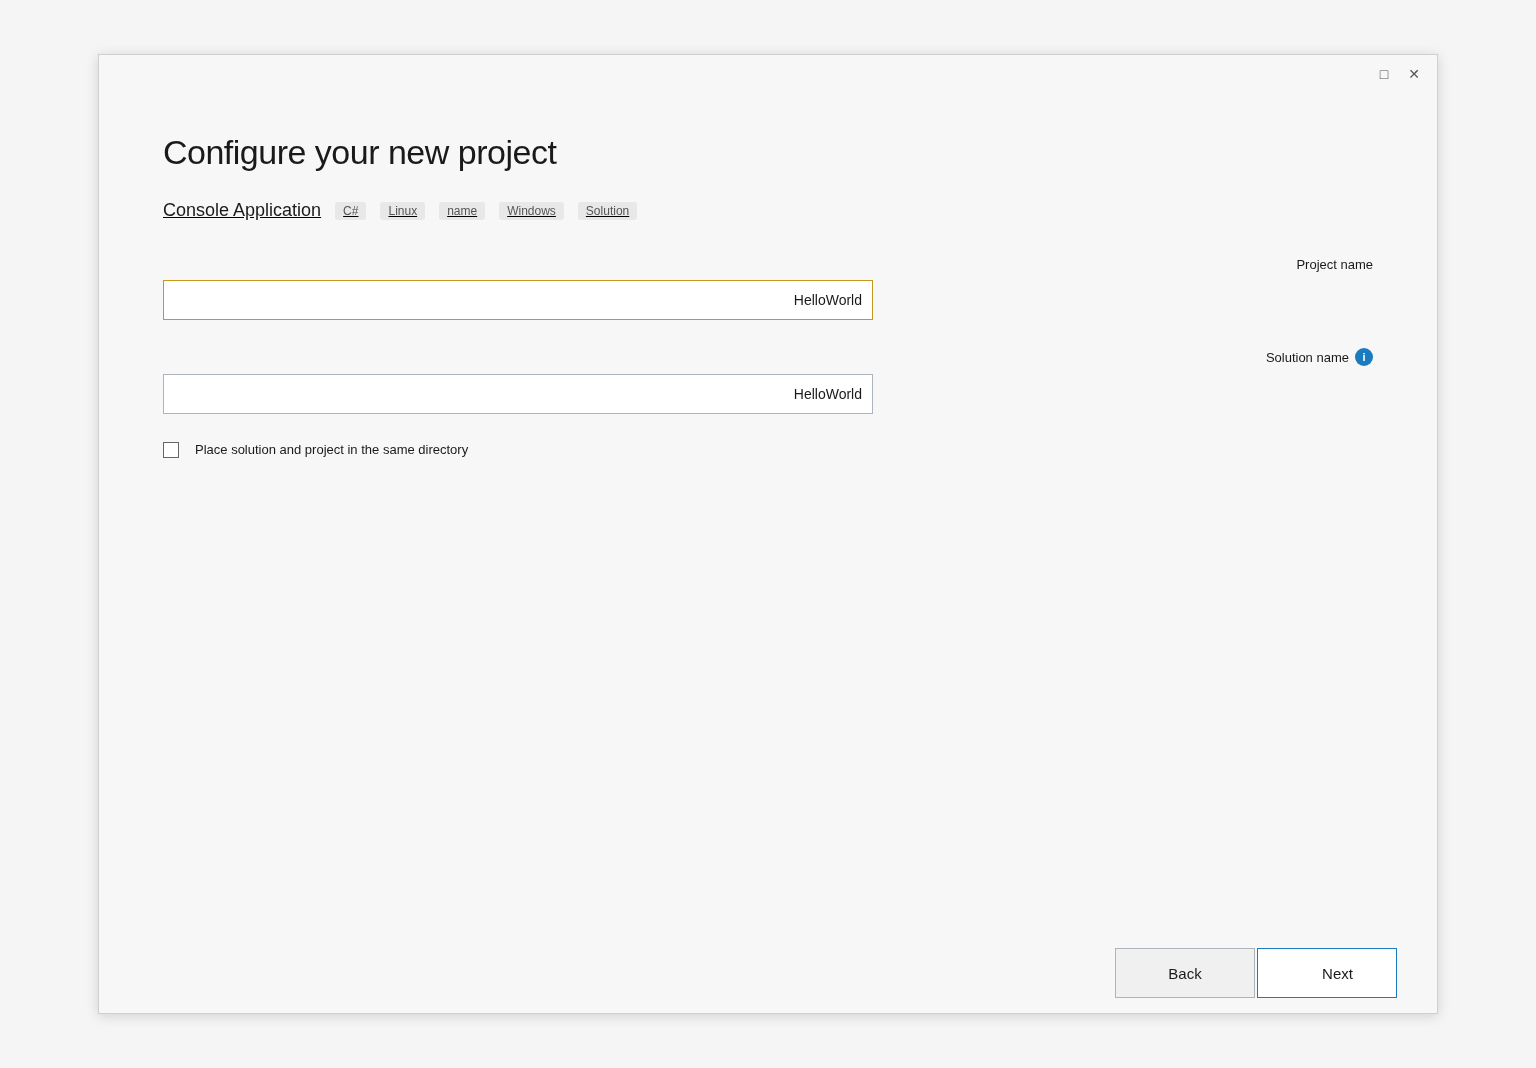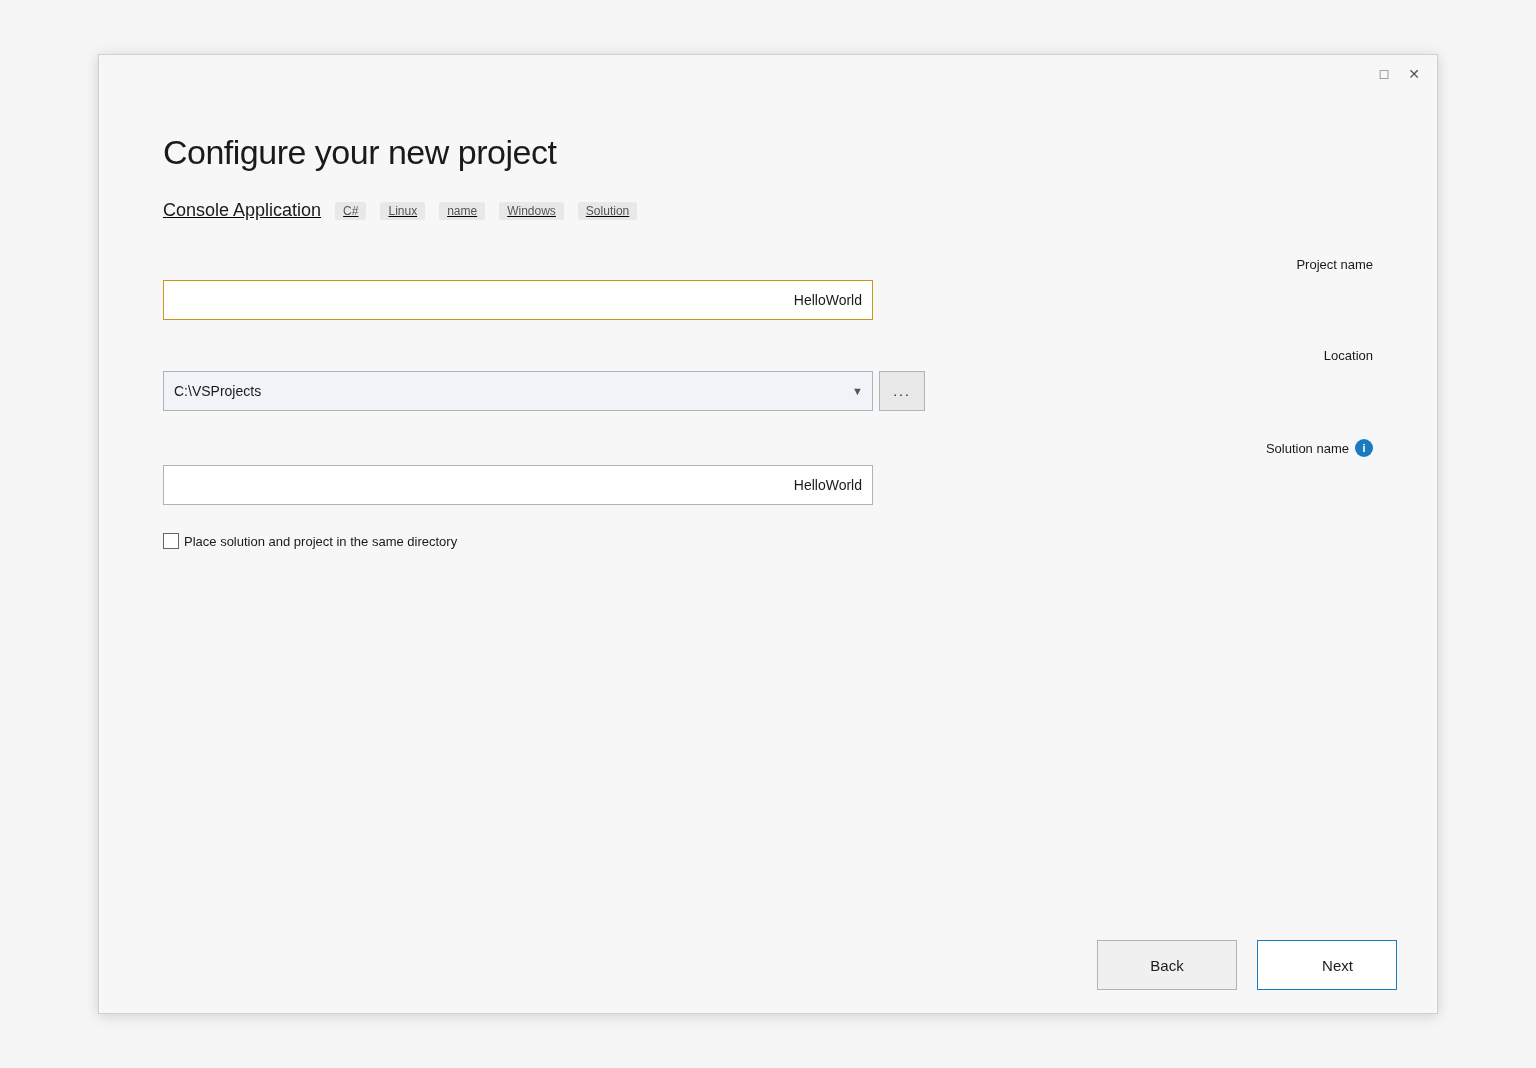--- a/index.html
+++ b/index.html
@@ -267,20 +267,6 @@
       <input type="text" class="text-input" value="HelloWorld" style="">
     </div>
 
-    <div class="form-section">
-      <div class="form-label">
-        <span>Location</span>
-      </div>
-      <div class="location-row">
-        <div class="location-select-wrapper">
-          <select class="location-select">
-            <option>C:\VSProjects</option>
-          </select>
-          <span class="select-arrow">▼</span>
-        </div>
-        <button class="browse-btn">...</button>
-      </div>
-    </div>
 
     <div class="form-section">
       <div class="form-label">

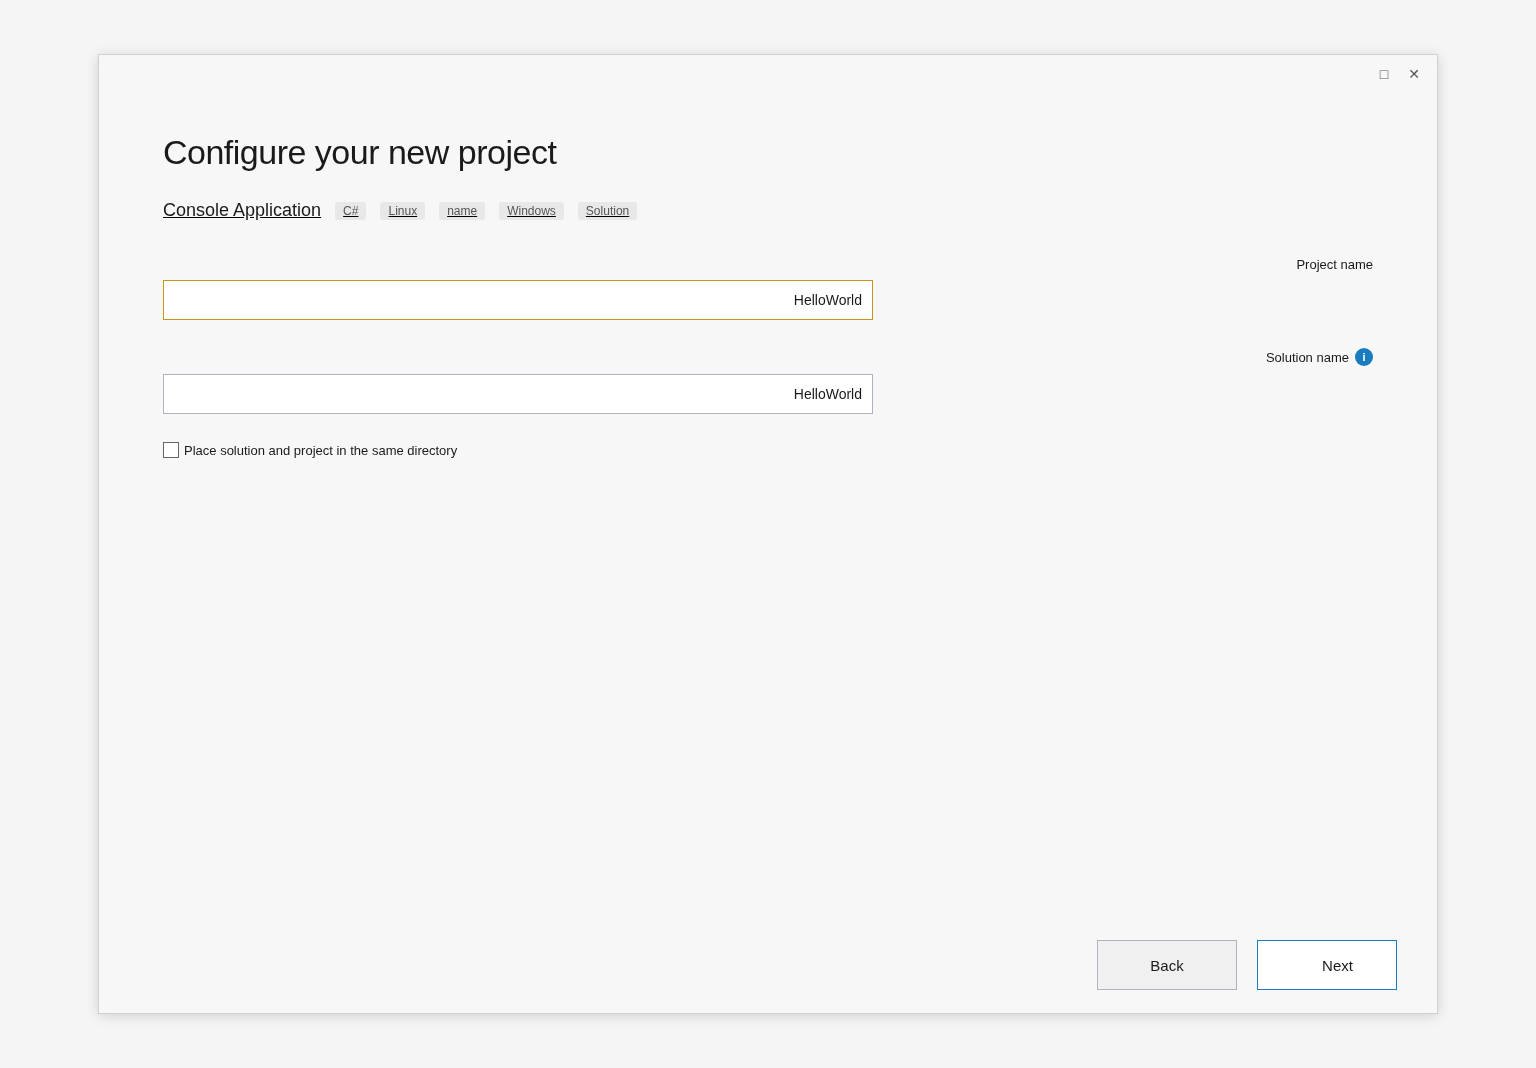--- a/index.html
+++ b/index.html
@@ -177,8 +177,7 @@
 
     .checkbox-row {
       display: flex;
-      align-items: center;
-      gap: 5px;
+      gap: 16px;
       margin-top: 20px;
     }
 

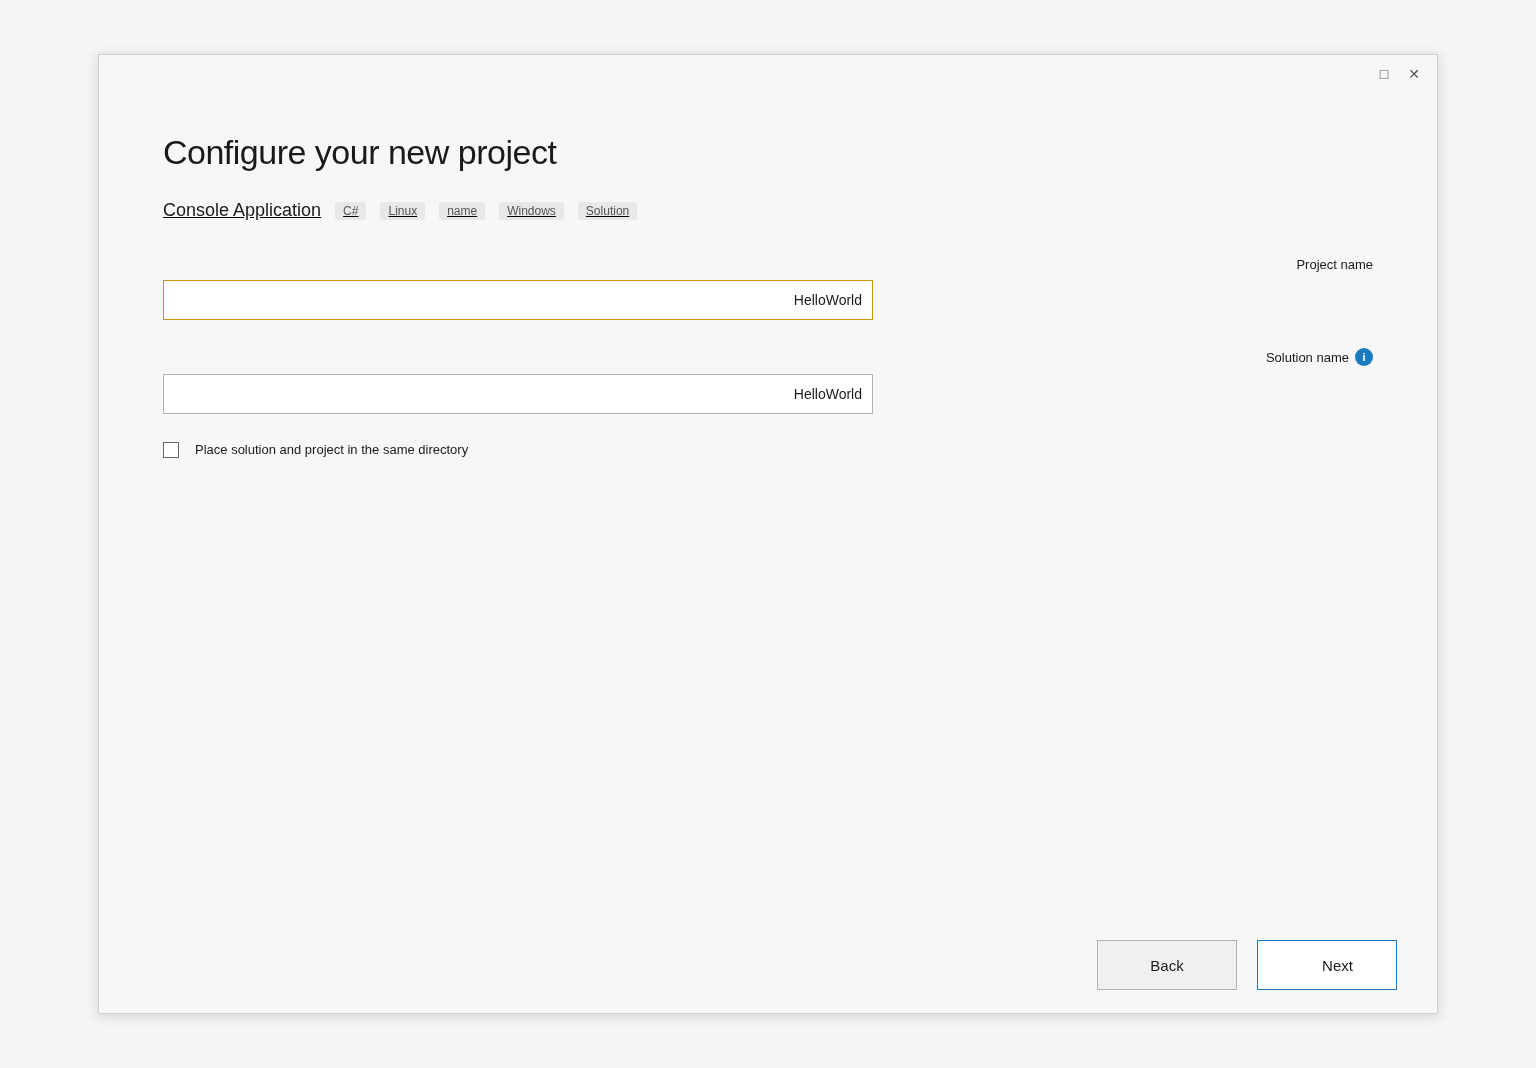--- a/index.html
+++ b/index.html
@@ -207,7 +207,7 @@
 
     .bottom-bar {
       position: absolute;
-      bottom: 8px;
+      bottom: 0;
       left: 0;
       right: 0;
       height: 80px;
@@ -215,7 +215,7 @@
       align-items: center;
       justify-content: flex-end;
       padding: 0 40px;
-      gap: 20px;
+      gap: 2px;
     }
 
     .bottom-btn {

